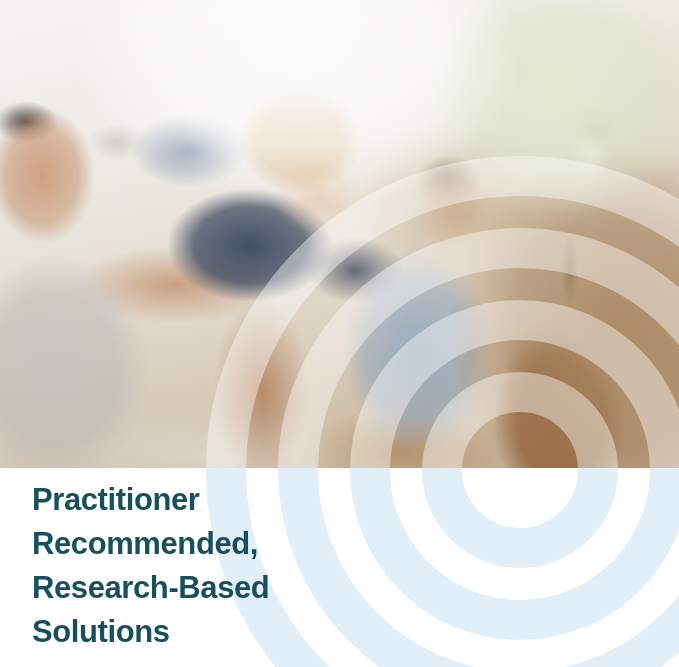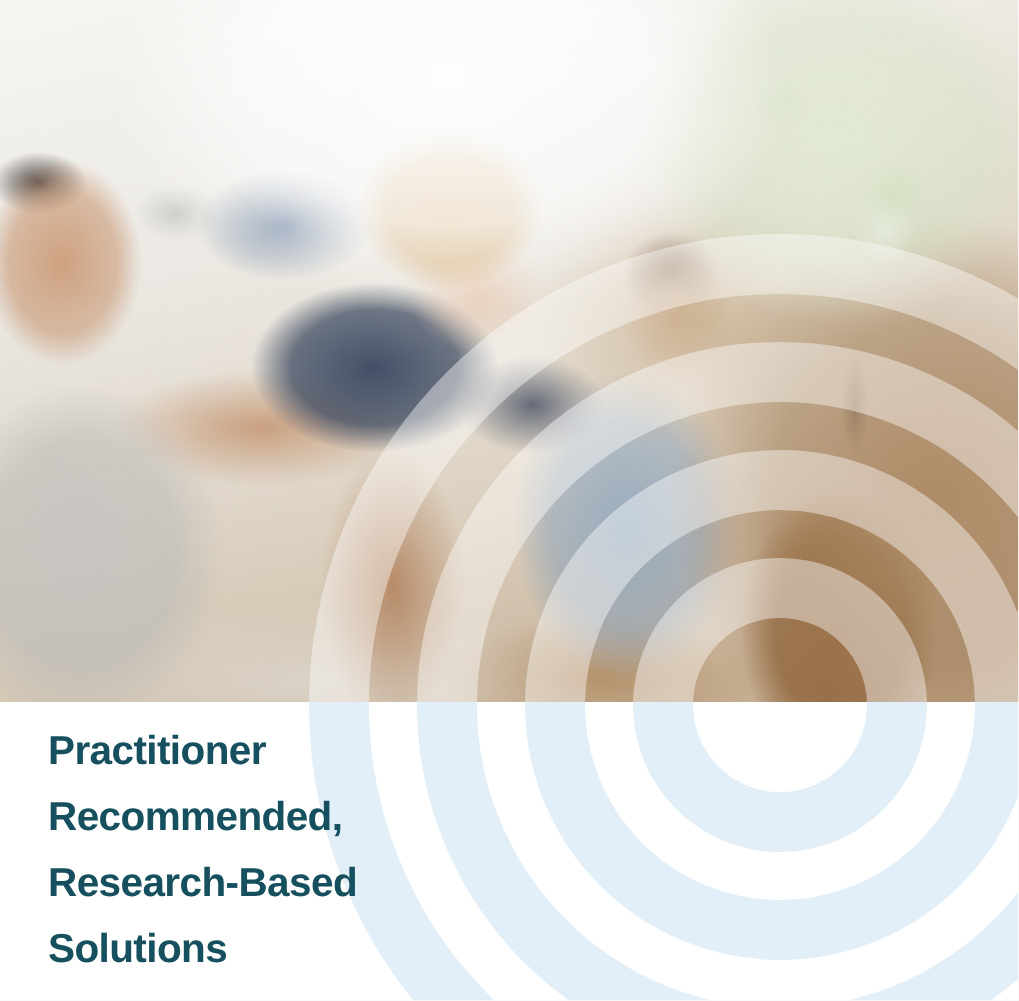--- a/index.html
+++ b/index.html
@@ -170,7 +170,7 @@
     margin: 0;
     color: #16505e;
     font-family: "Liberation Sans", sans-serif;
-    font-size: 27px;
+    font-size: 31px;
     font-weight: 700;
     line-height: 44px;
     letter-spacing: -0.4px;

